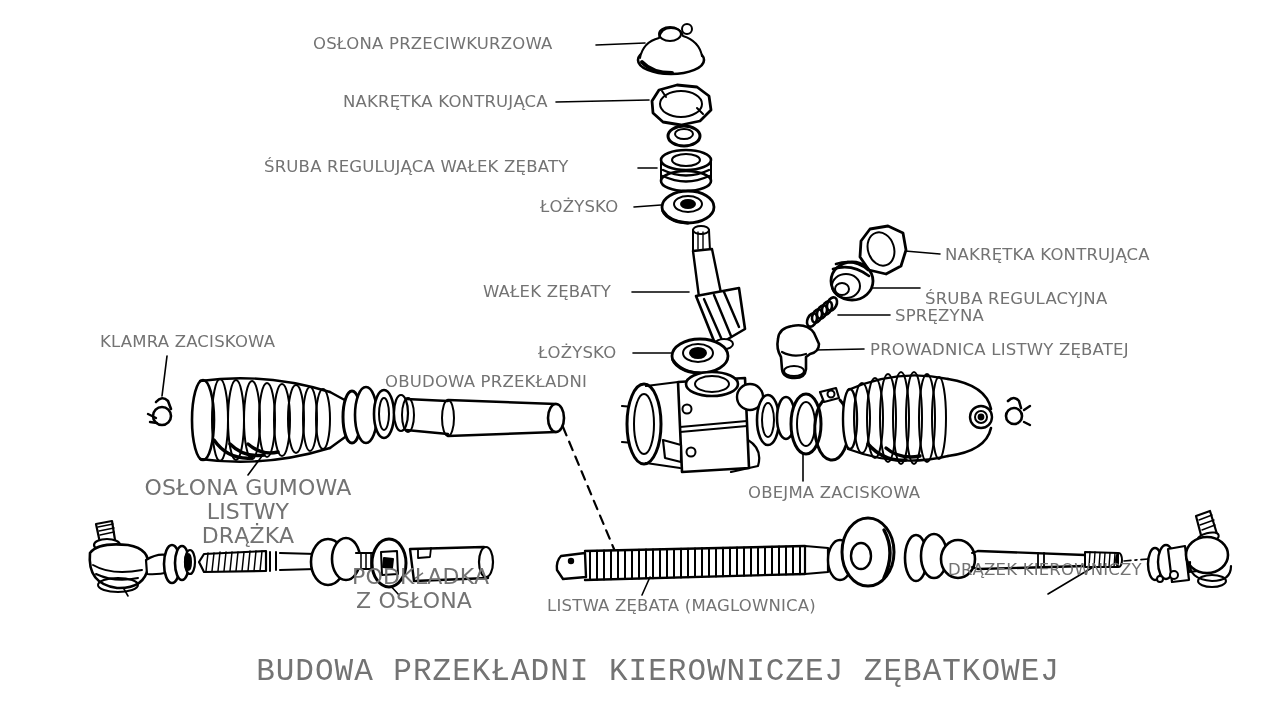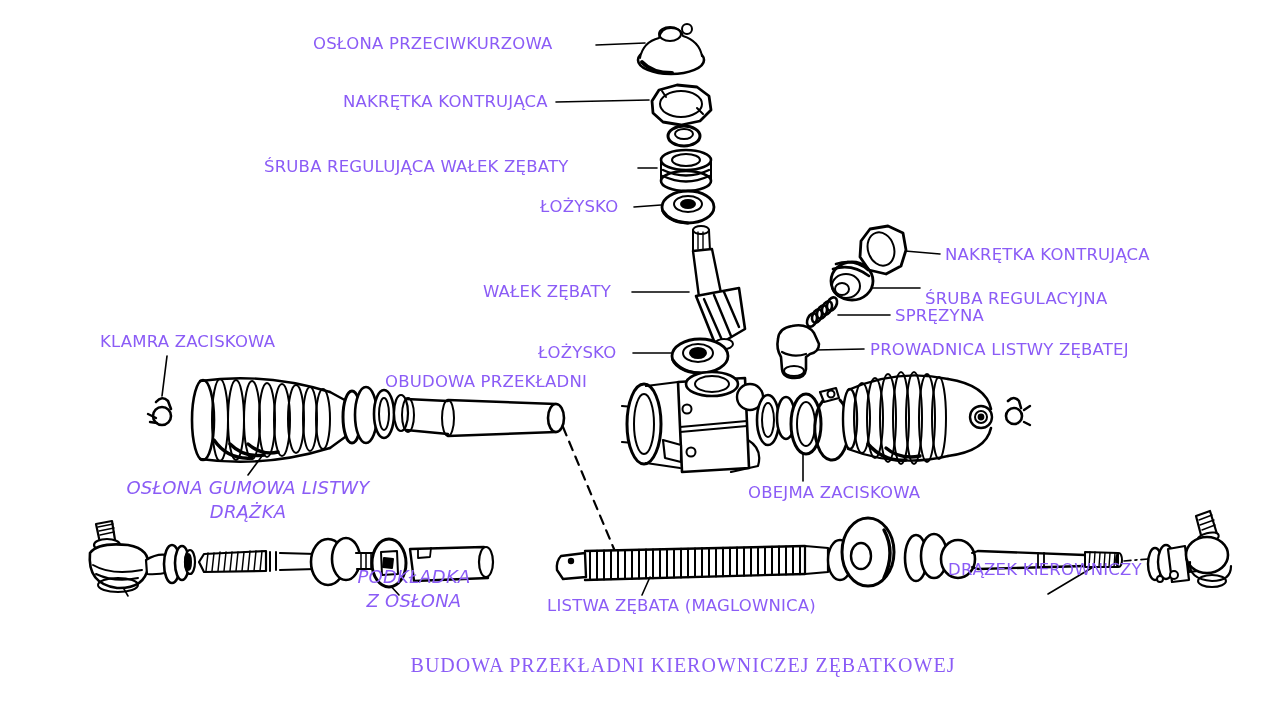--- a/index.html
+++ b/index.html
@@ -4,7 +4,7 @@
 <style>
   html,body{margin:0;padding:0;background:#ffffff;}
   .stage{position:relative;width:1280px;height:712px;background:#ffffff;overflow:hidden;
-         font-family:"DejaVu Sans","Liberation Sans",sans-serif;color:#8b5cf6;}
+         font-family:"DejaVu Sans","Liberation Sans",sans-serif;color:#737373;}
   .art{position:absolute;left:0;top:0;}
   .lbl{position:absolute;font-size:16.5px;letter-spacing:.2px;white-space:nowrap;line-height:20px;}
   .lbl2{position:absolute;font-size:18px;letter-spacing:.2px;text-align:center;line-height:24px;font-style:italic;}

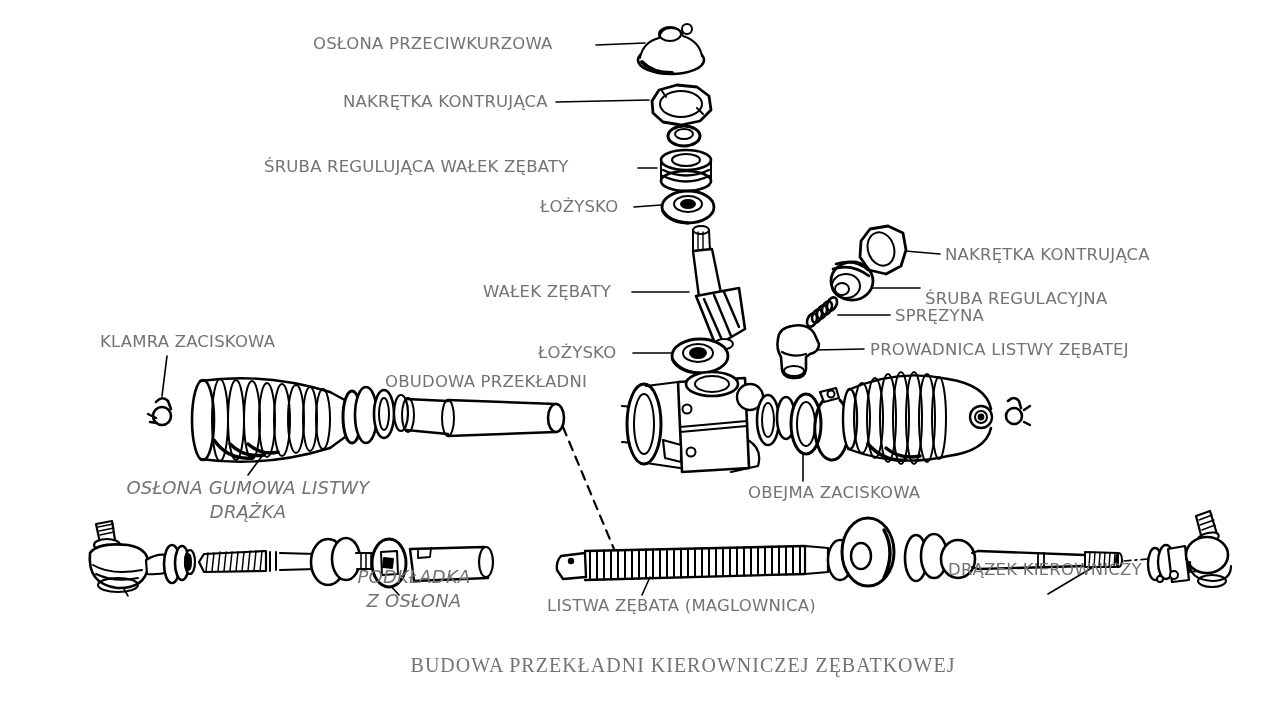--- a/index.html
+++ b/index.html
@@ -7,7 +7,7 @@
          font-family:"DejaVu Sans","Liberation Sans",sans-serif;color:#737373;}
   .art{position:absolute;left:0;top:0;}
   .lbl{position:absolute;font-size:16.5px;letter-spacing:.2px;white-space:nowrap;line-height:20px;}
-  .lbl2{position:absolute;font-size:18px;letter-spacing:.2px;text-align:center;line-height:24px;font-style:italic;}
+  .lbl2{position:absolute;font-size:22px;letter-spacing:.2px;text-align:center;line-height:24px;}
   .lbl2 span{display:block;}
   .title{position:absolute;top:654px;left:683px;transform:translateX(-50%);
          font-family:Liberation Serif, serif;

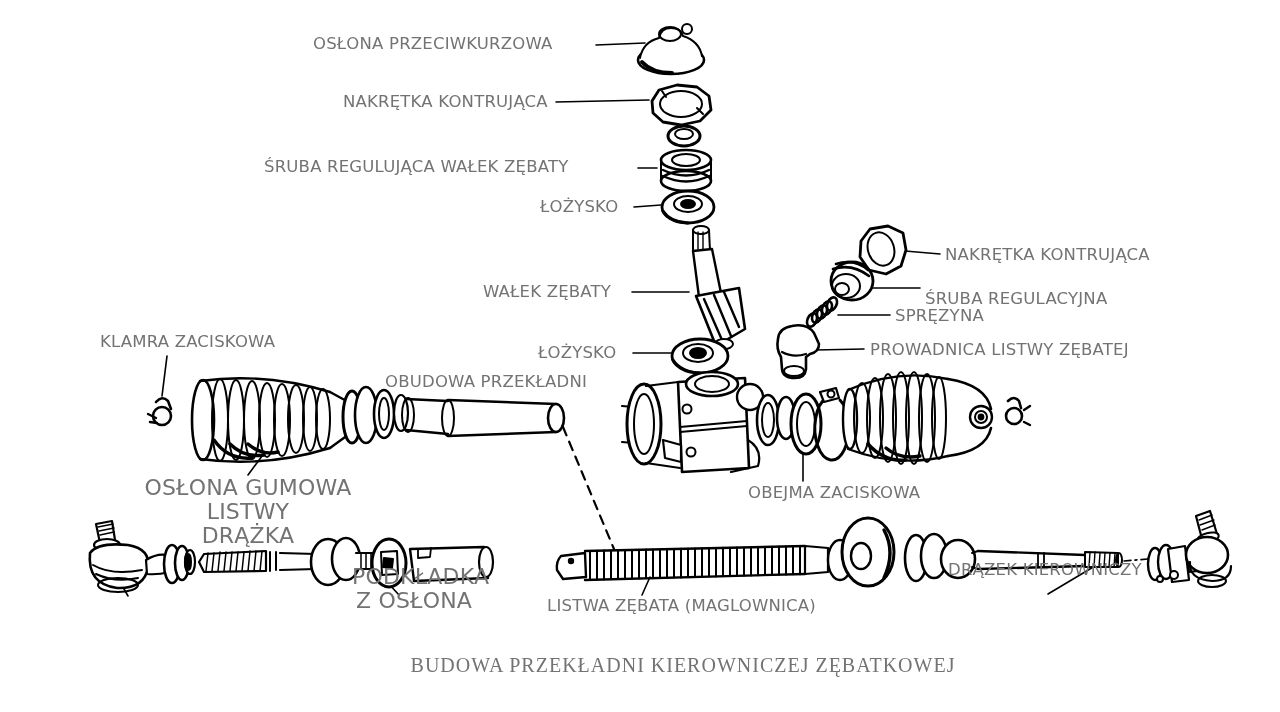--- a/index.html
+++ b/index.html
@@ -9,9 +9,9 @@
   .lbl{position:absolute;font-size:16.5px;letter-spacing:.2px;white-space:nowrap;line-height:20px;}
   .lbl2{position:absolute;font-size:22px;letter-spacing:.2px;text-align:center;line-height:24px;}
   .lbl2 span{display:block;}
-  .title{position:absolute;top:654px;left:683px;transform:translateX(-50%);
-         font-family:Liberation Serif, serif;
-         font-size:20px;letter-spacing:1px;white-space:nowrap;}
+  .title{position:absolute;top:654px;left:658px;transform:translateX(-50%);
+         font-family:Liberation Mono, monospace;
+         font-size:31px;letter-spacing:1px;white-space:nowrap;}
 </style>
 </head>
 <body>

